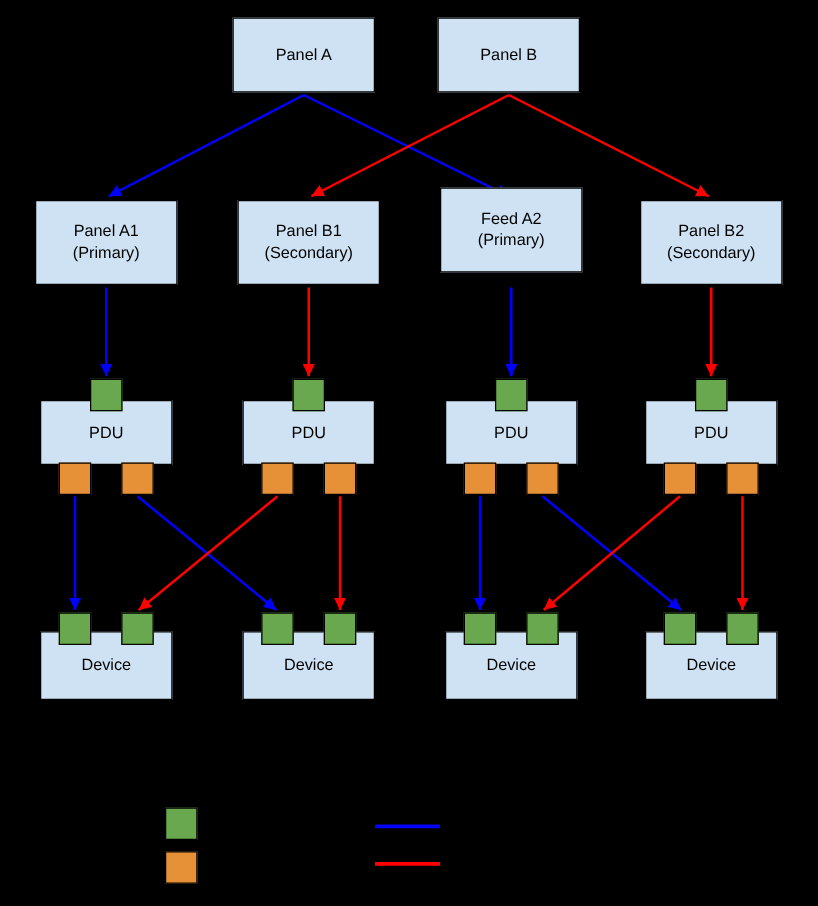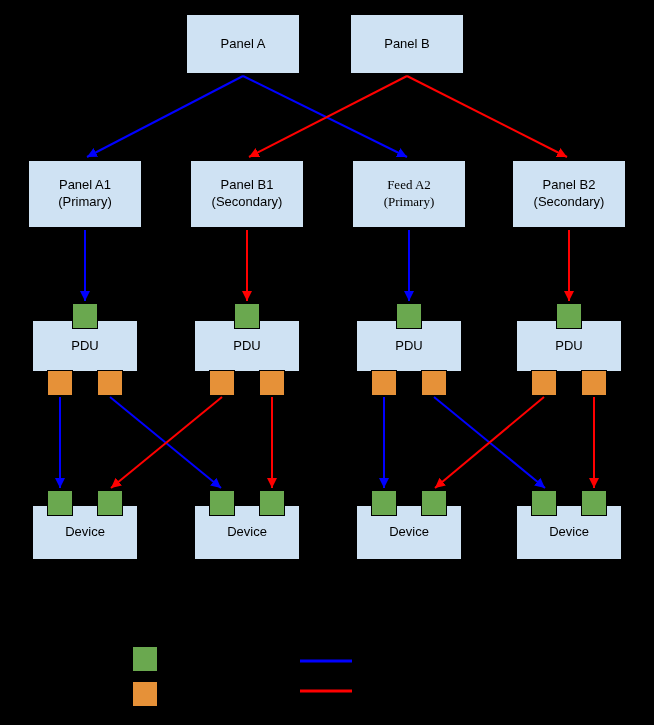--- a/index.html
+++ b/index.html
@@ -106,7 +106,7 @@
       <div>(Secondary)</div>
     </div>
   </div>
-  <div class="box" style="left:352px; top:160px; width:114px; height:68px;font-family:Liberation Serif, serif;">
+  <div class="box" style="left:352px; top:150px; width:114px; height:68px;">
     <div>
       <div>Feed A2</div>
       <div>(Primary)</div>

